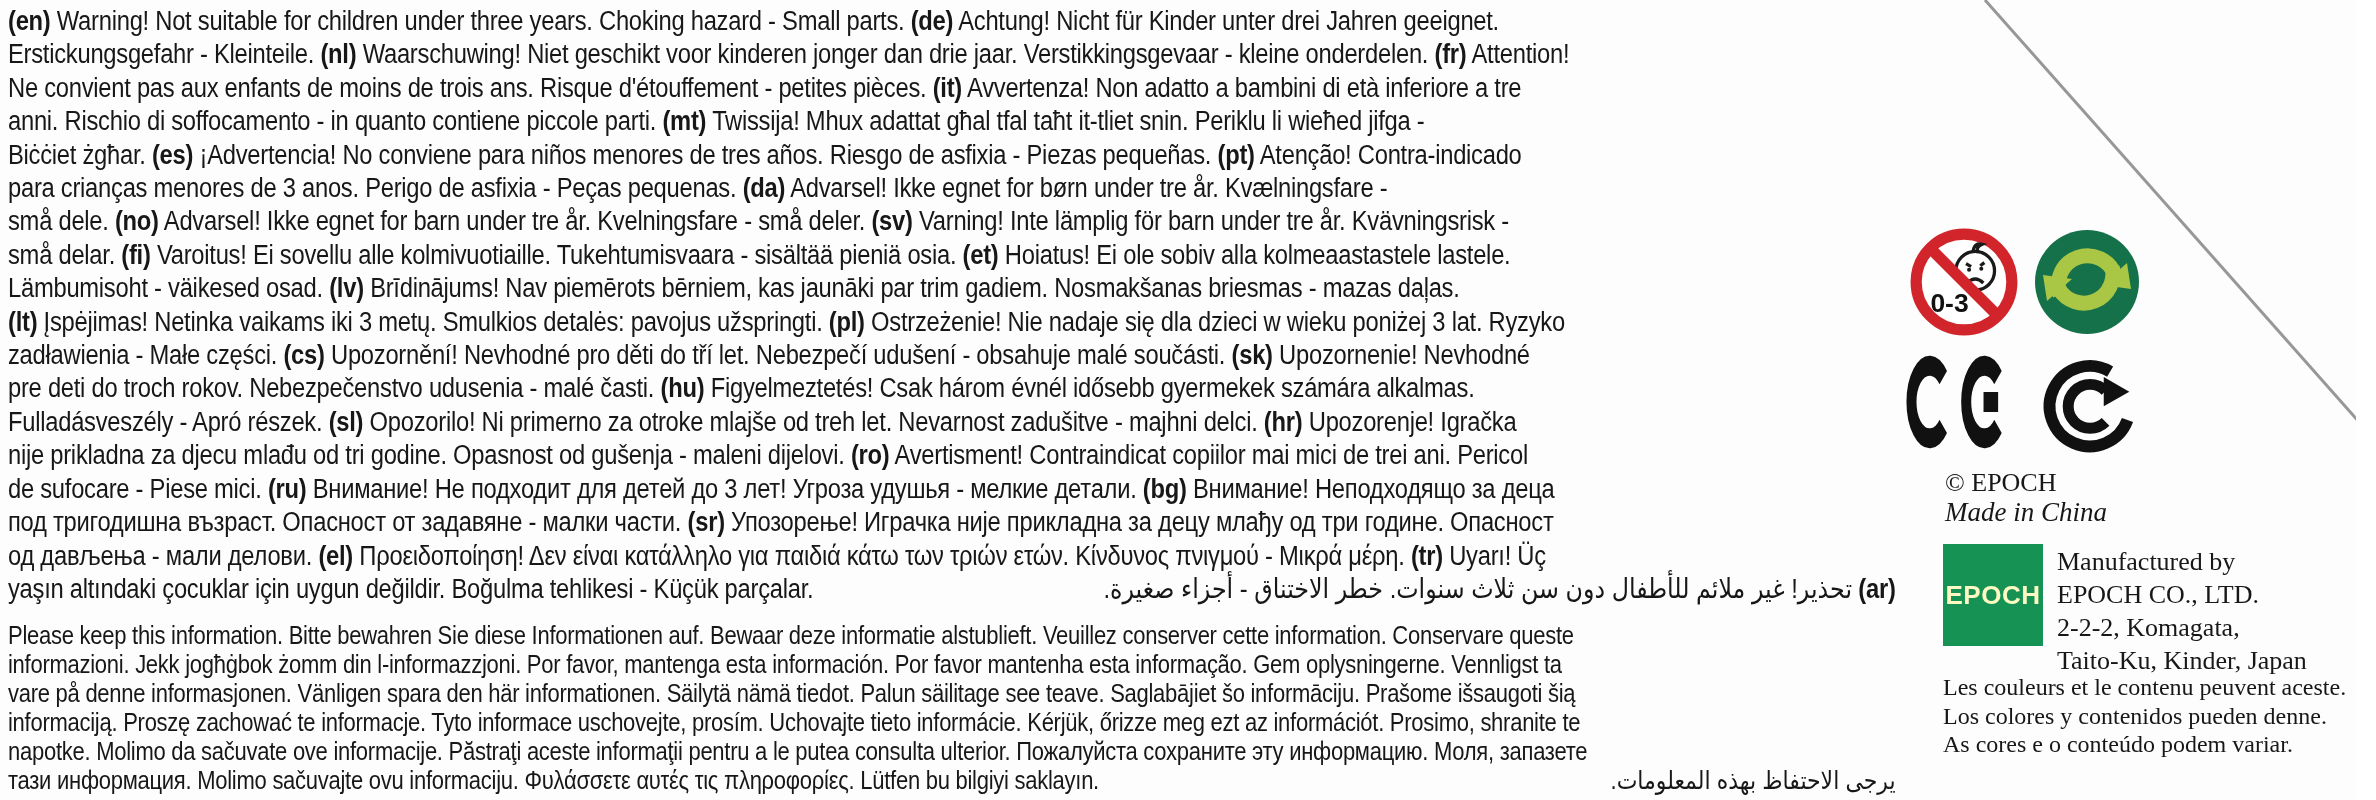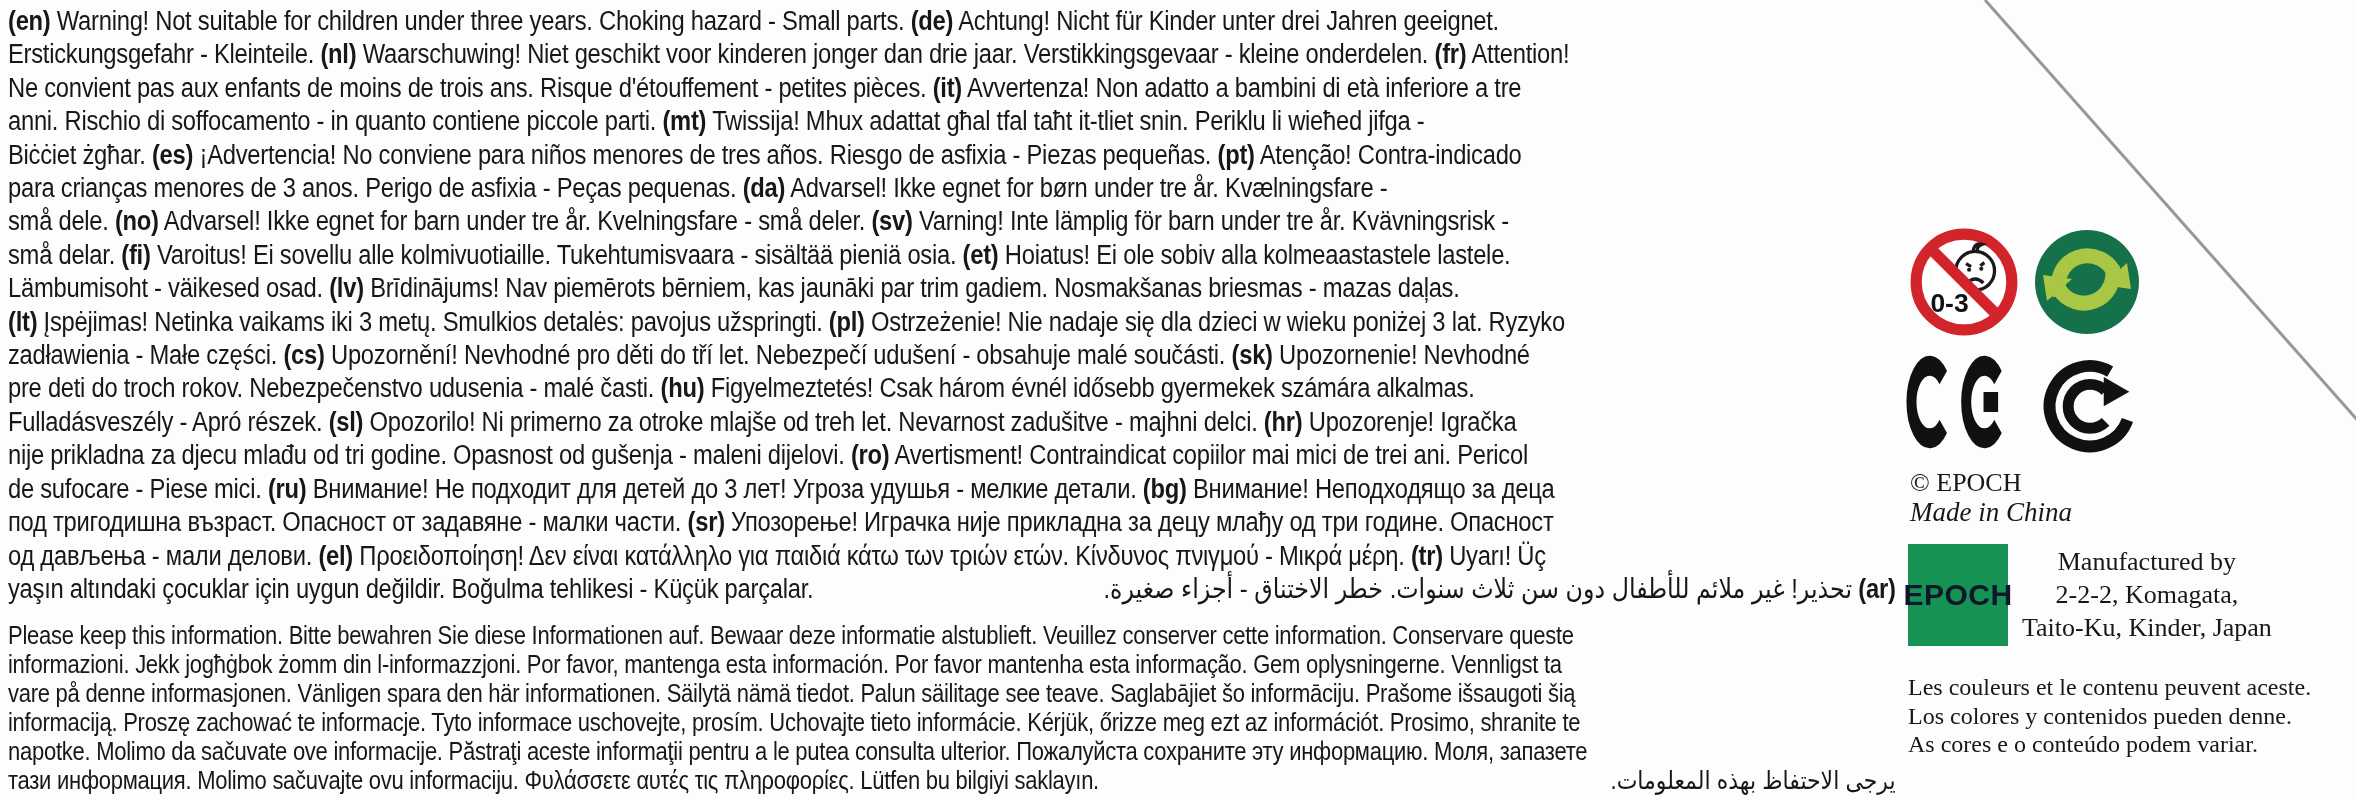--- a/index.html
+++ b/index.html
@@ -17,7 +17,7 @@
 
   
   .serif{font-family:"Liberation Serif","DejaVu Serif",serif;}
-  .abs{position:absolute;}
+  .abs{position:absolute;margin-left:35px;}
   #copyright{left:1910px;top:468px;font-size:26px;}
   #made-in{left:1910px;top:497px;font-size:27px;font-style:italic;}
   #epoch-logo{left:1908px;top:544px;width:100px;height:102px;background:#169254;

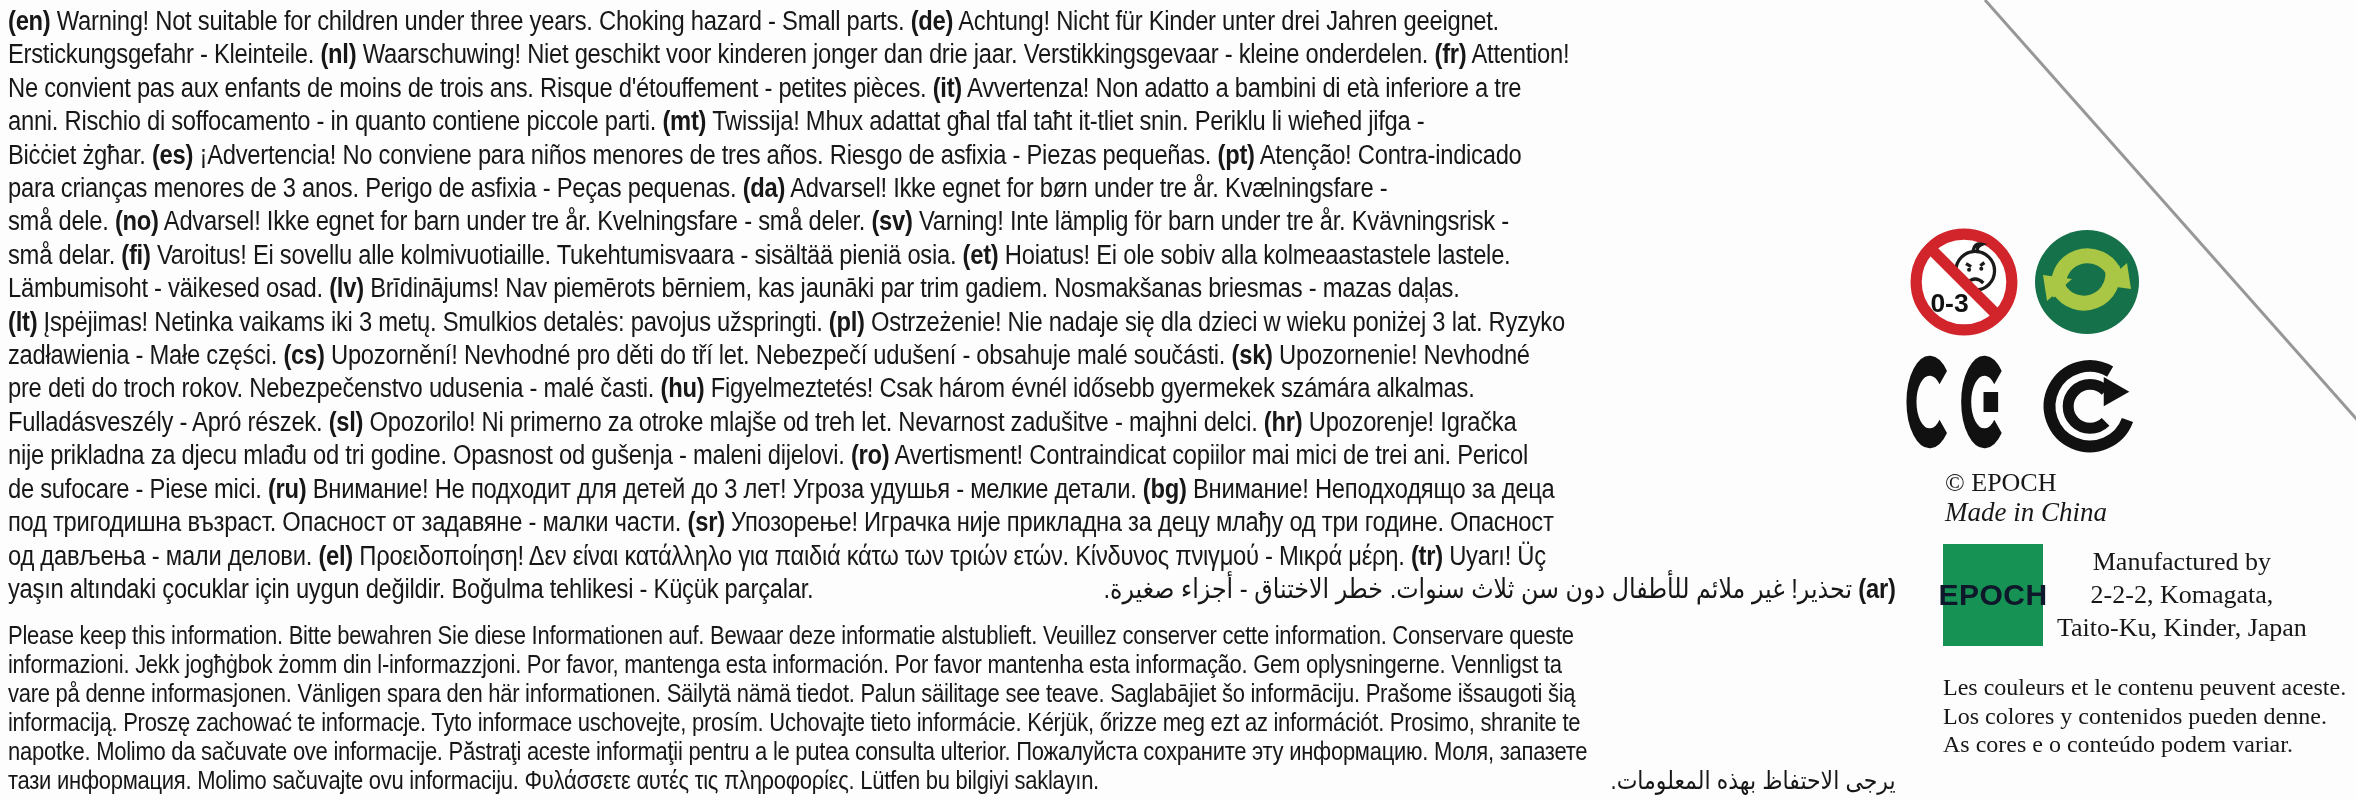--- a/index.html
+++ b/index.html
@@ -23,7 +23,7 @@
   #epoch-logo{left:1908px;top:544px;width:100px;height:102px;background:#169254;
               display:flex;align-items:center;justify-content:center;}
   #epoch-logo span{color:#0f172a;font-weight:bold;font-size:30px;letter-spacing:0.5px;}
-  #manufacturer{left:2022px;top:545px;font-size:26px;line-height:33px;text-align:center;}
+  #manufacturer{left:2022px;top:545px;font-size:26px;line-height:33px;}
   #variation{left:1908px;top:673px;font-size:24px;line-height:28.6px;}
 
   svg{display:block;}

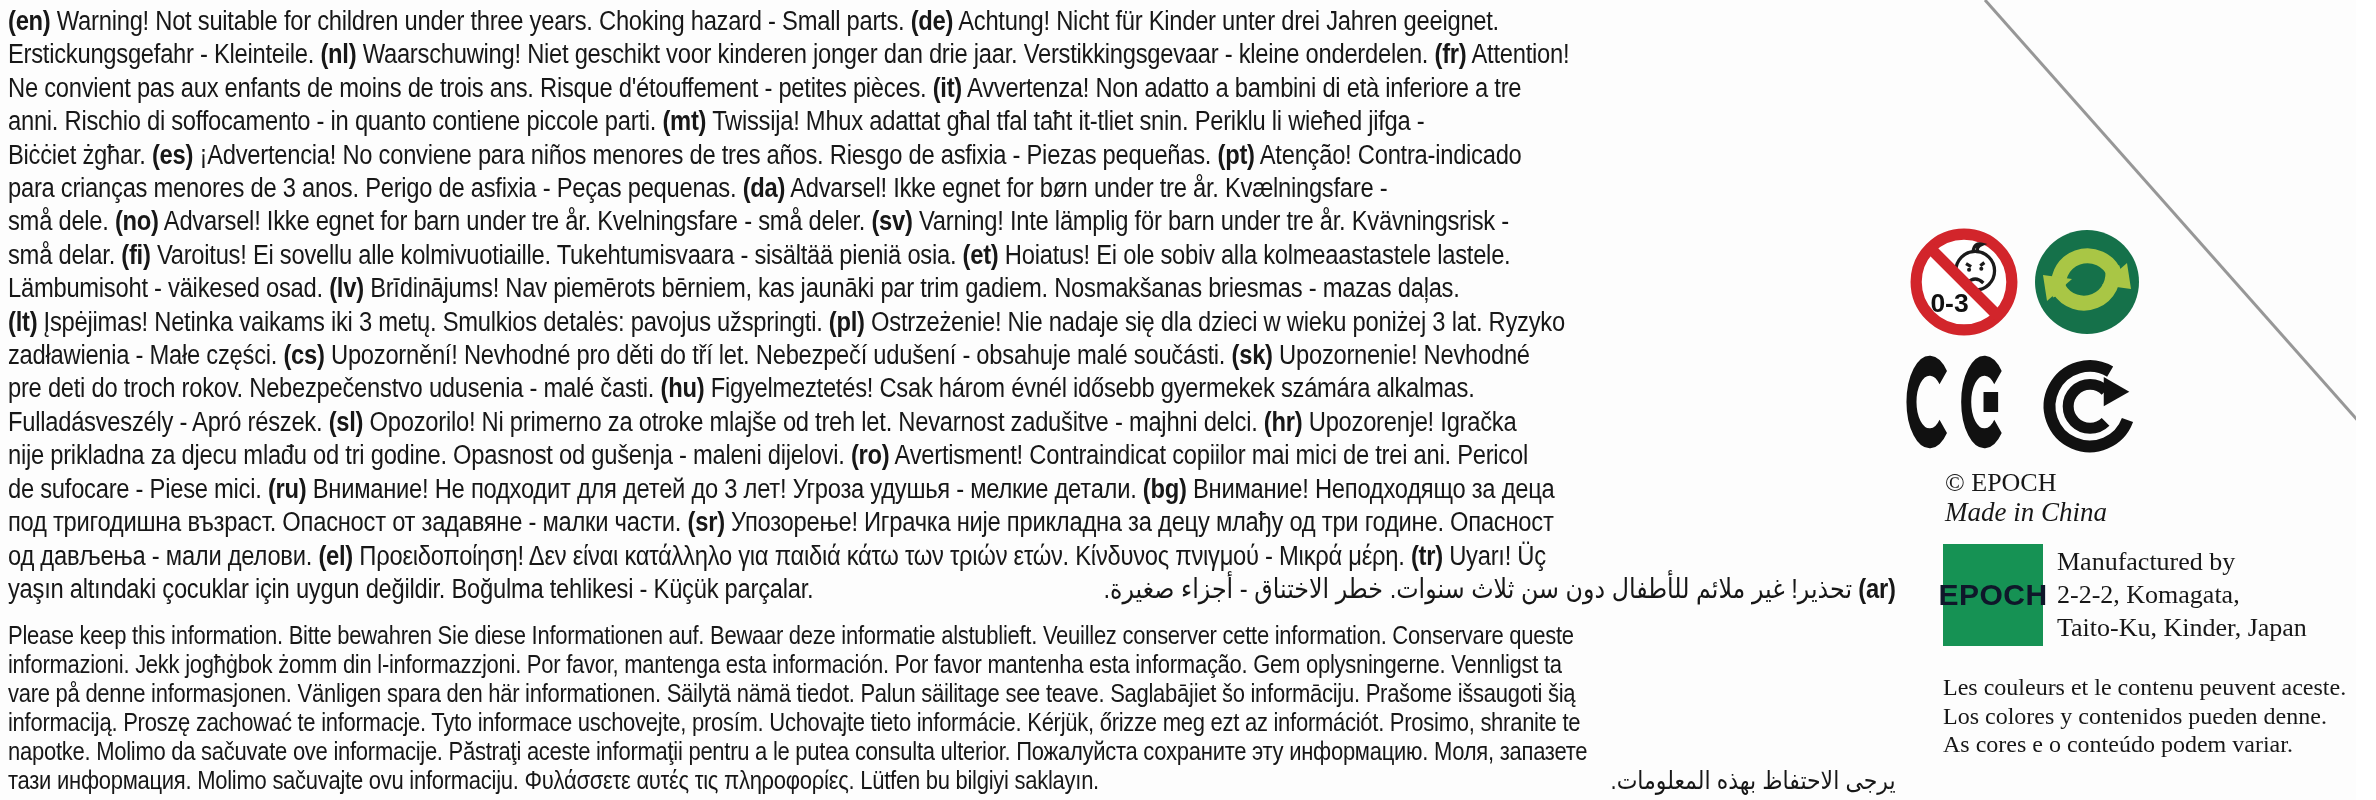--- a/index.html
+++ b/index.html
@@ -22,7 +22,7 @@
   #made-in{left:1910px;top:497px;font-size:27px;font-style:italic;}
   #epoch-logo{left:1908px;top:544px;width:100px;height:102px;background:#169254;
               display:flex;align-items:center;justify-content:center;}
-  #epoch-logo span{color:#0f172a;font-weight:bold;font-size:30px;letter-spacing:0.5px;}
+  #epoch-logo span{color:#fef9c3;font-weight:bold;font-size:26px;letter-spacing:0.5px;}
   #manufacturer{left:2022px;top:545px;font-size:26px;line-height:33px;}
   #variation{left:1908px;top:673px;font-size:24px;line-height:28.6px;}
 

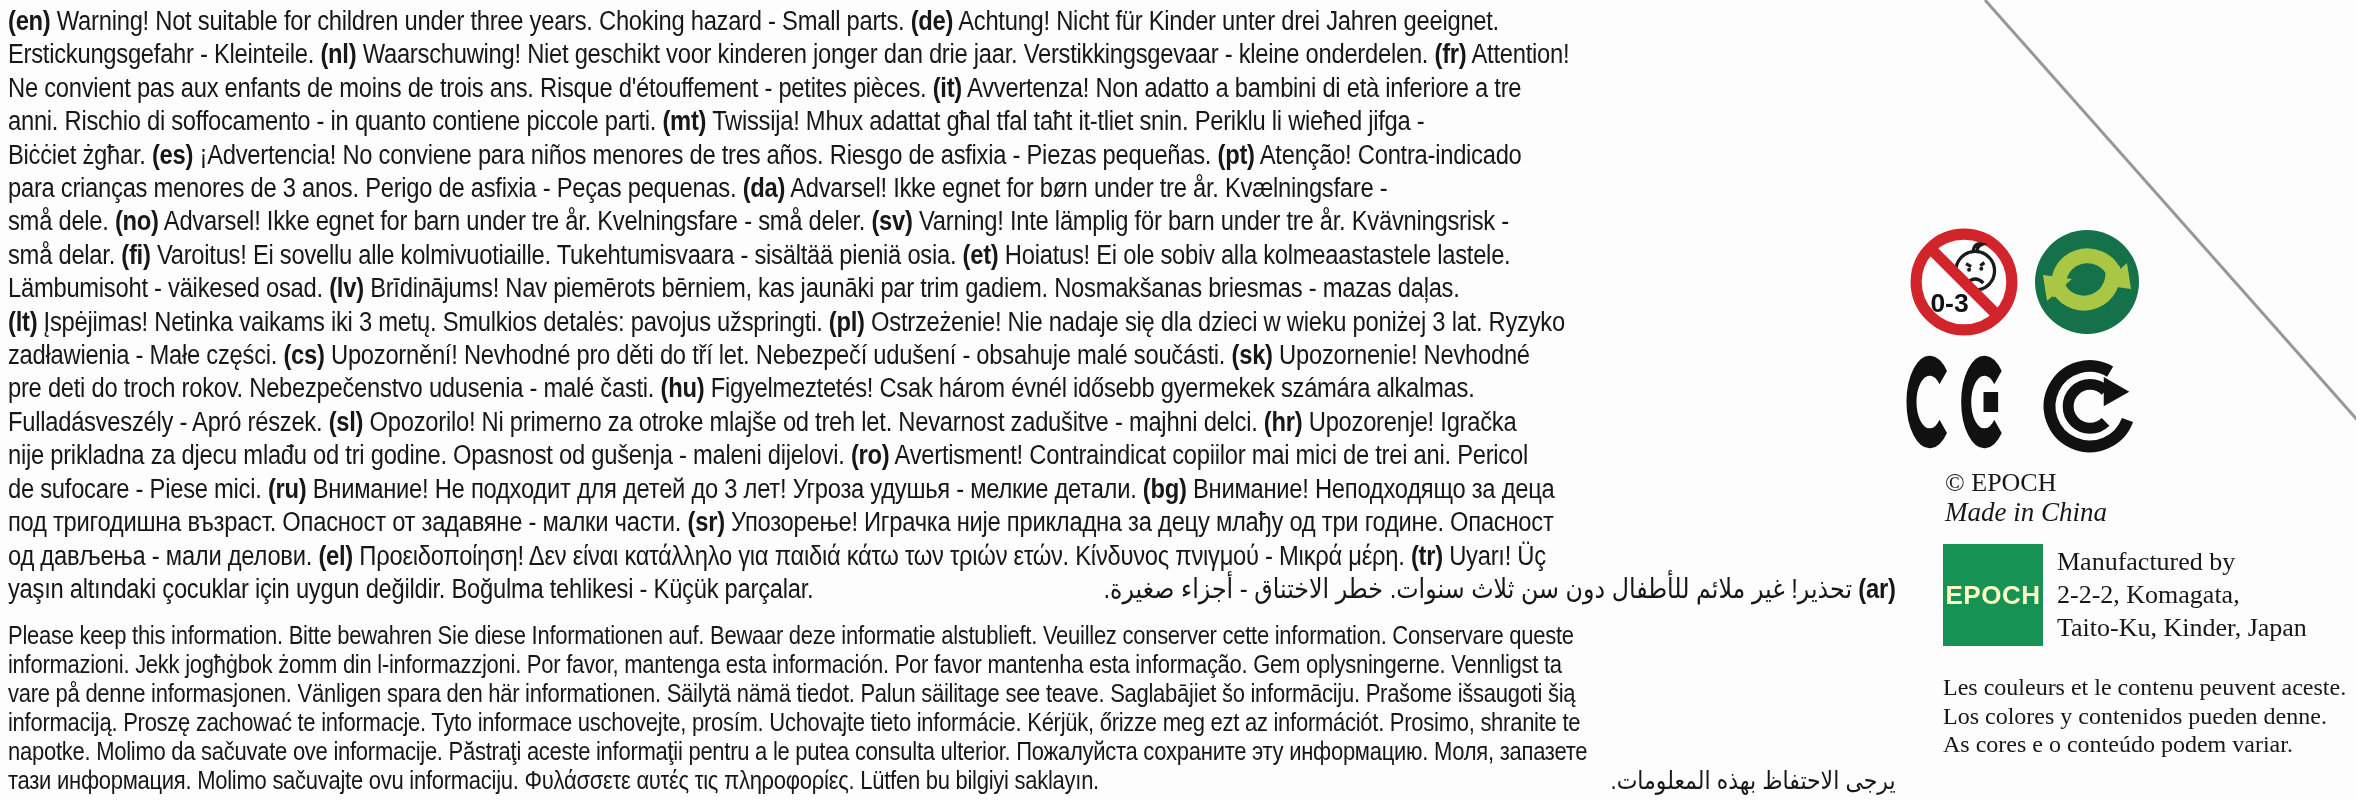--- a/index.html
+++ b/index.html
@@ -118,6 +118,7 @@
 
   <div id="manufacturer" class="abs serif">
     <div>Manufactured by</div>
+    <div>EPOCH CO., LTD.</div>
     <div>2-2-2, Komagata,</div>
     <div>Taito-Ku, Kinder, Japan</div>
   </div>

